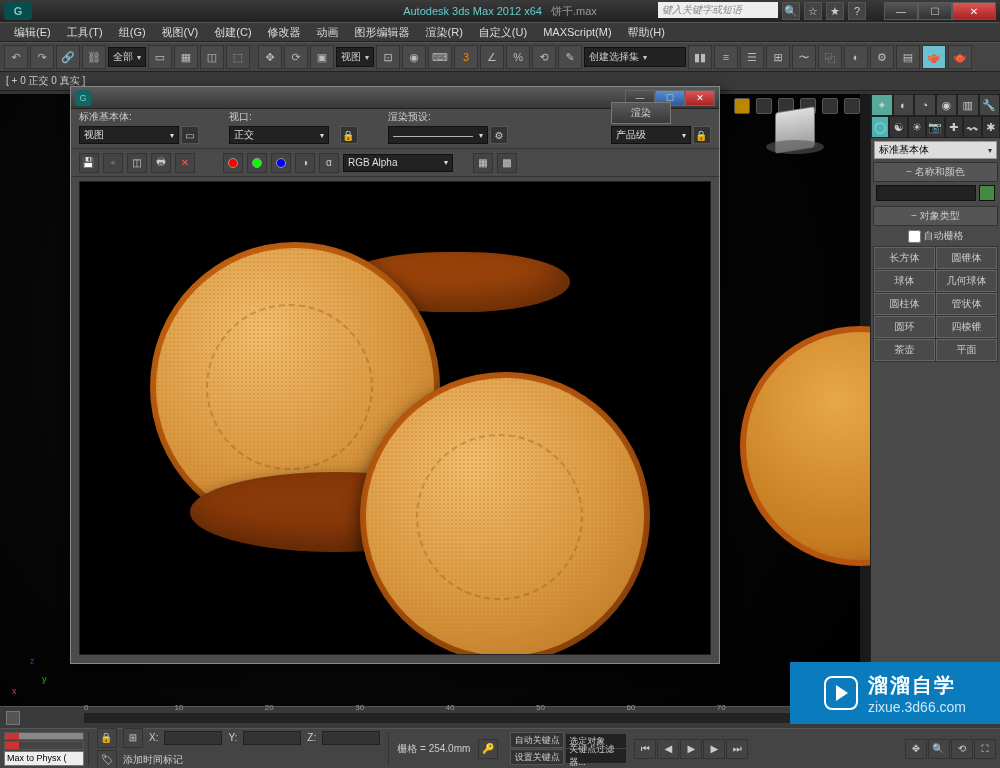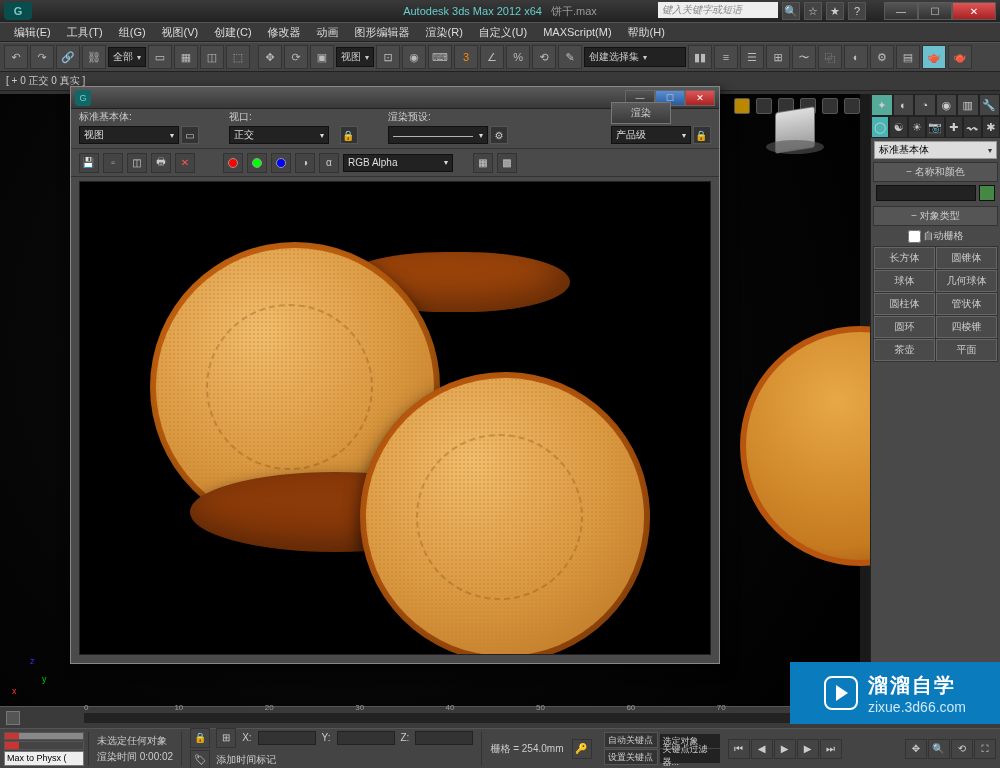--- a/index.html
+++ b/index.html
@@ -379,10 +379,6 @@
     <div class="physbtn">Max to Physx (</div>
   </div>
   <div class="status-mid">
-    <div>未选定任何对象</div>
-    <div>渲染时间  0:00:02</div>
-  </div>
-  <div class="status-mid">
     <div class="coord-row">
       <div class="tiny">🔒</div>
       <div class="tiny">⊞</div>

